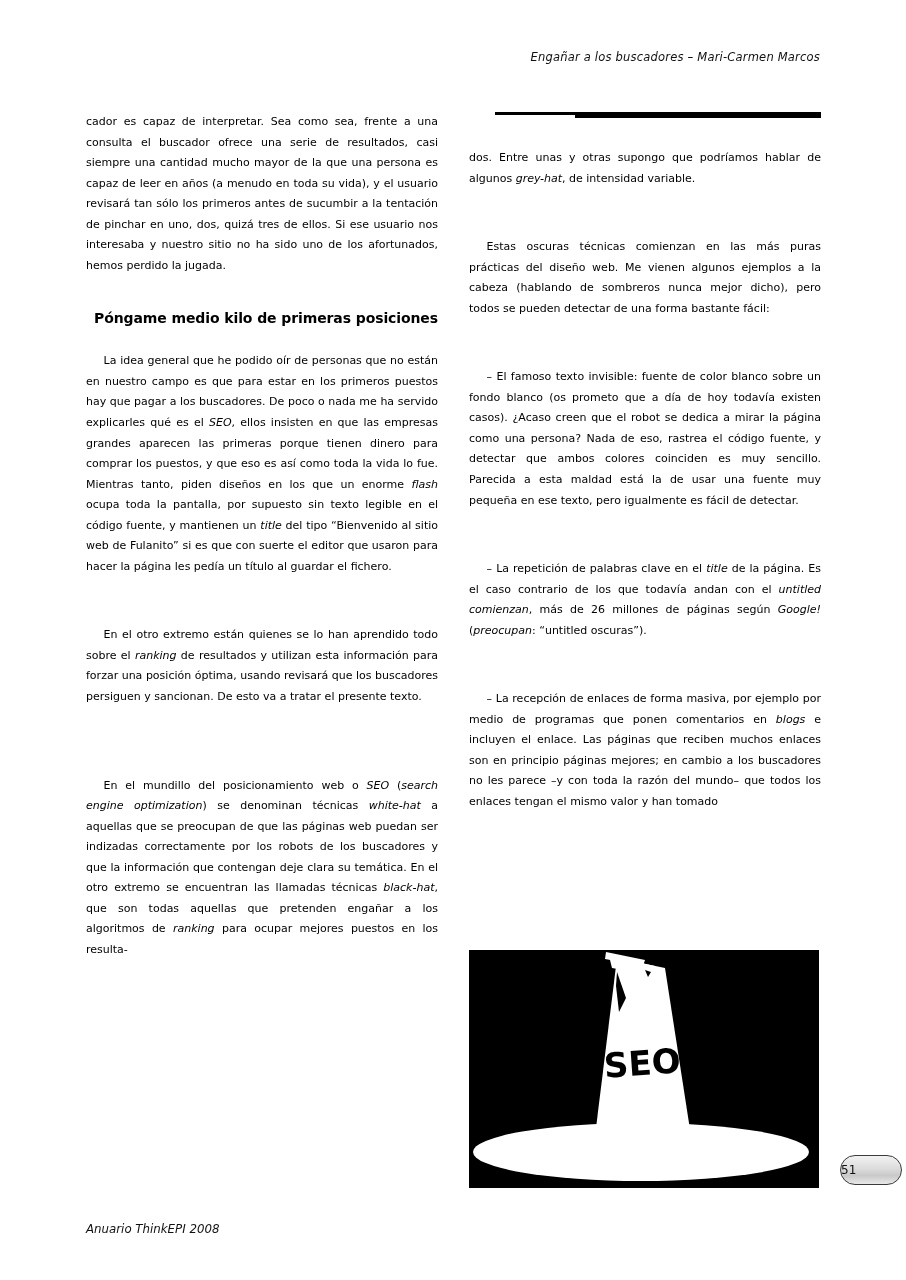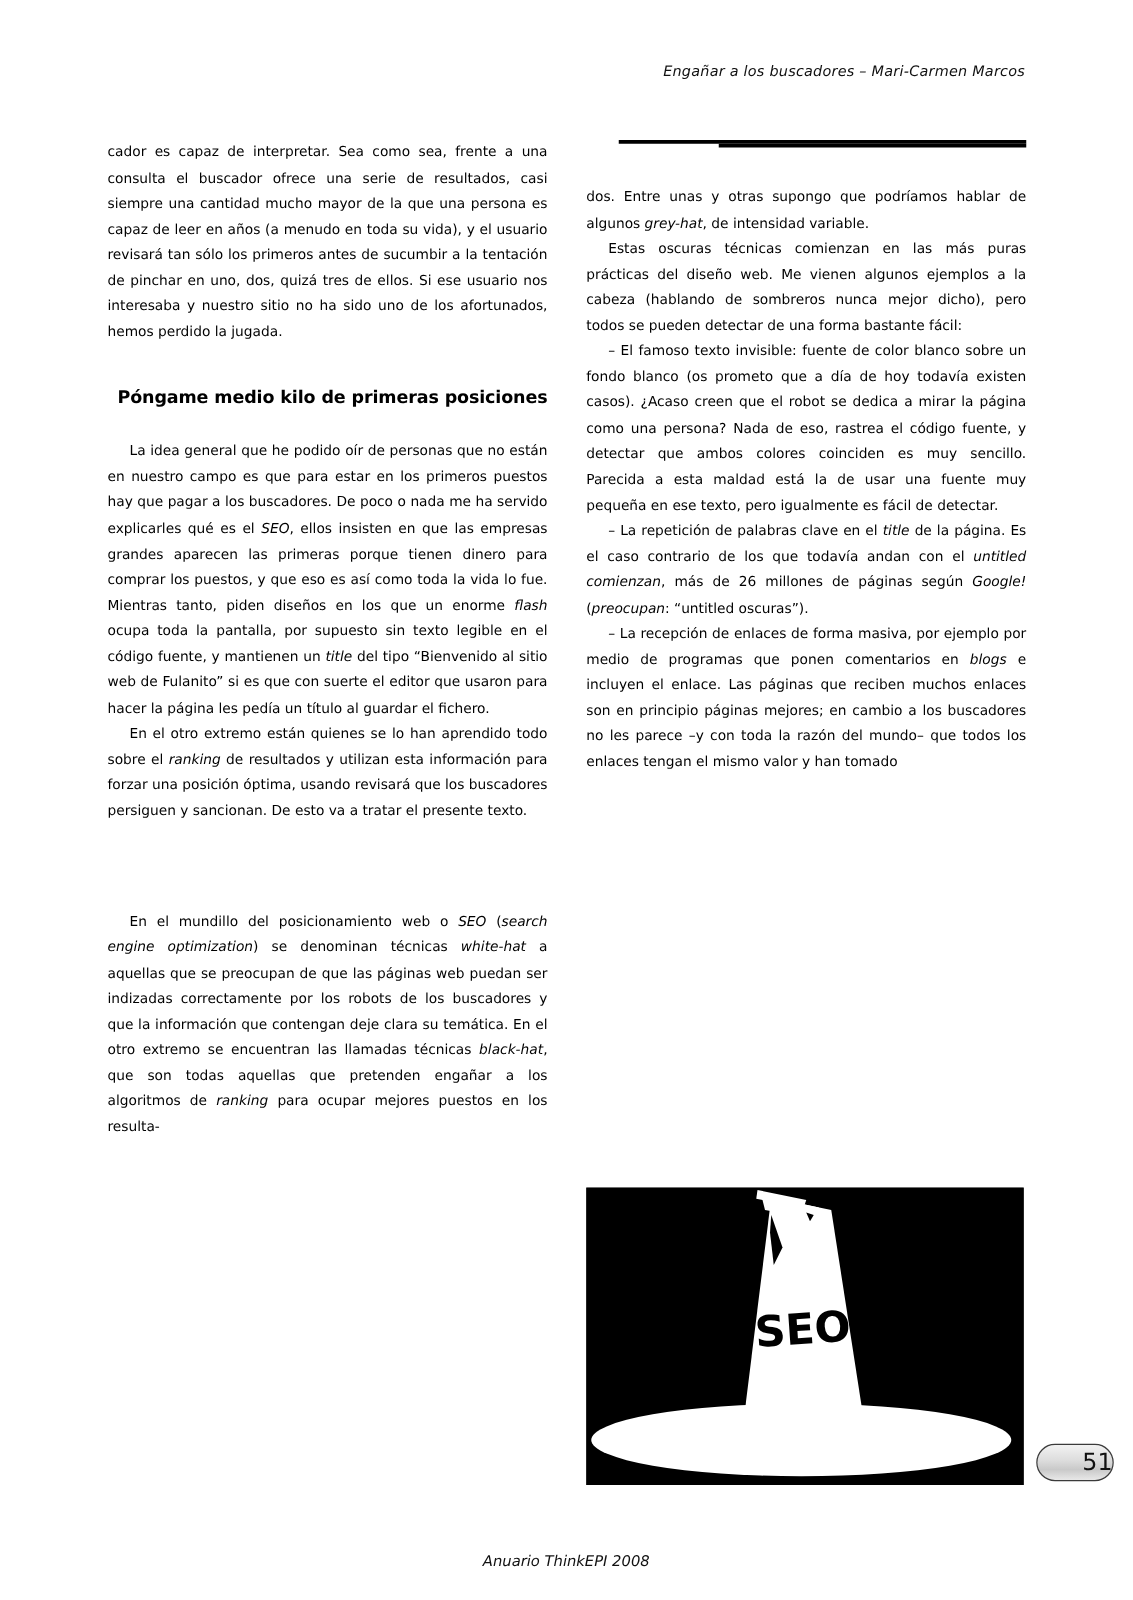--- a/index.html
+++ b/index.html
@@ -54,7 +54,7 @@
     hyphens: manual;
     color: #000;
   }
-  p.body + p.body { text-indent: 1.6em; }
+  p.body + p.body { text-indent: 1.6em; margin-top: 48px; }
   p.body.noindent { text-indent: 0; }
   p.body.dash { text-indent: 1.6em; }
 

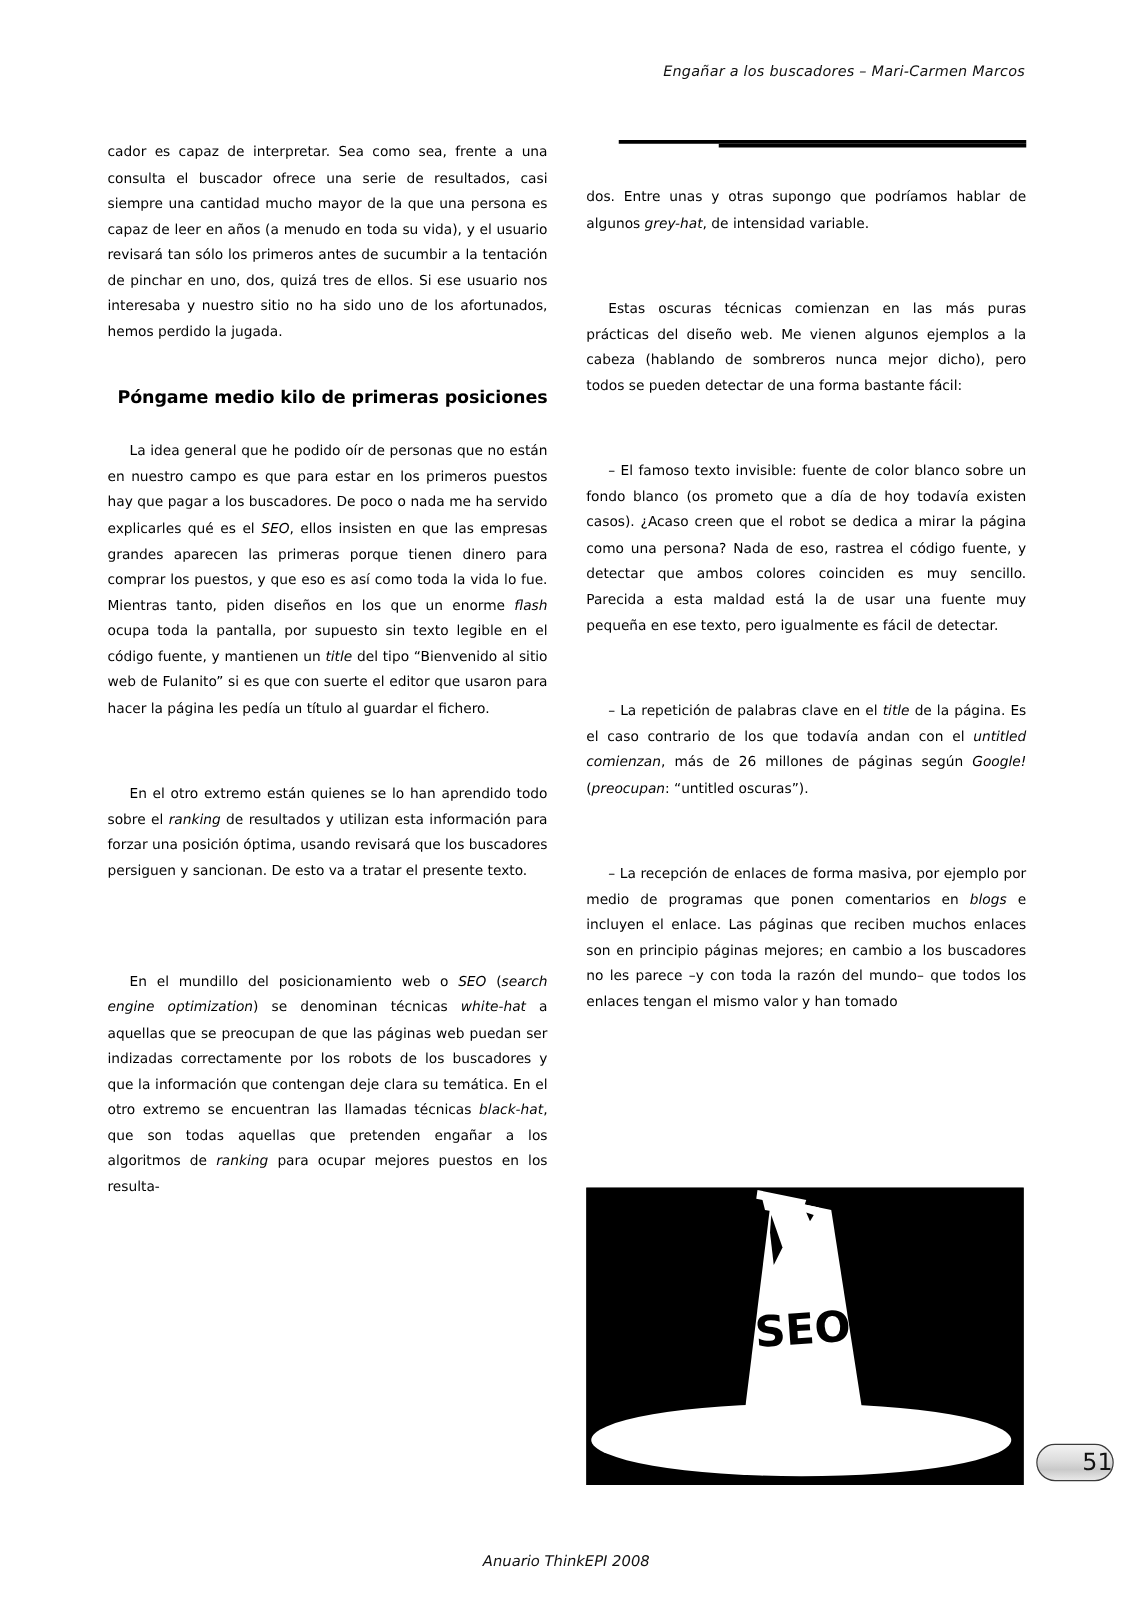--- a/index.html
+++ b/index.html
@@ -110,7 +110,7 @@
   
   .page-number {
     position: absolute;
-    right: 15px;
+    right: 4px;
     top: 1155px;
     width: 62px;
     height: 30px;
@@ -122,8 +122,8 @@
     background: linear-gradient(to bottom, #f2f2f2 0%, #dcdcdc 45%, #c9c9c9 70%, #e8e8e8 100%);
     display: flex;
     align-items: center;
-    justify-content: flex-end;
-    font-size: 19px;
+    justify-content: flex-start;
+    font-size: 12px;
     color: #111;
     box-sizing: border-box;
   }

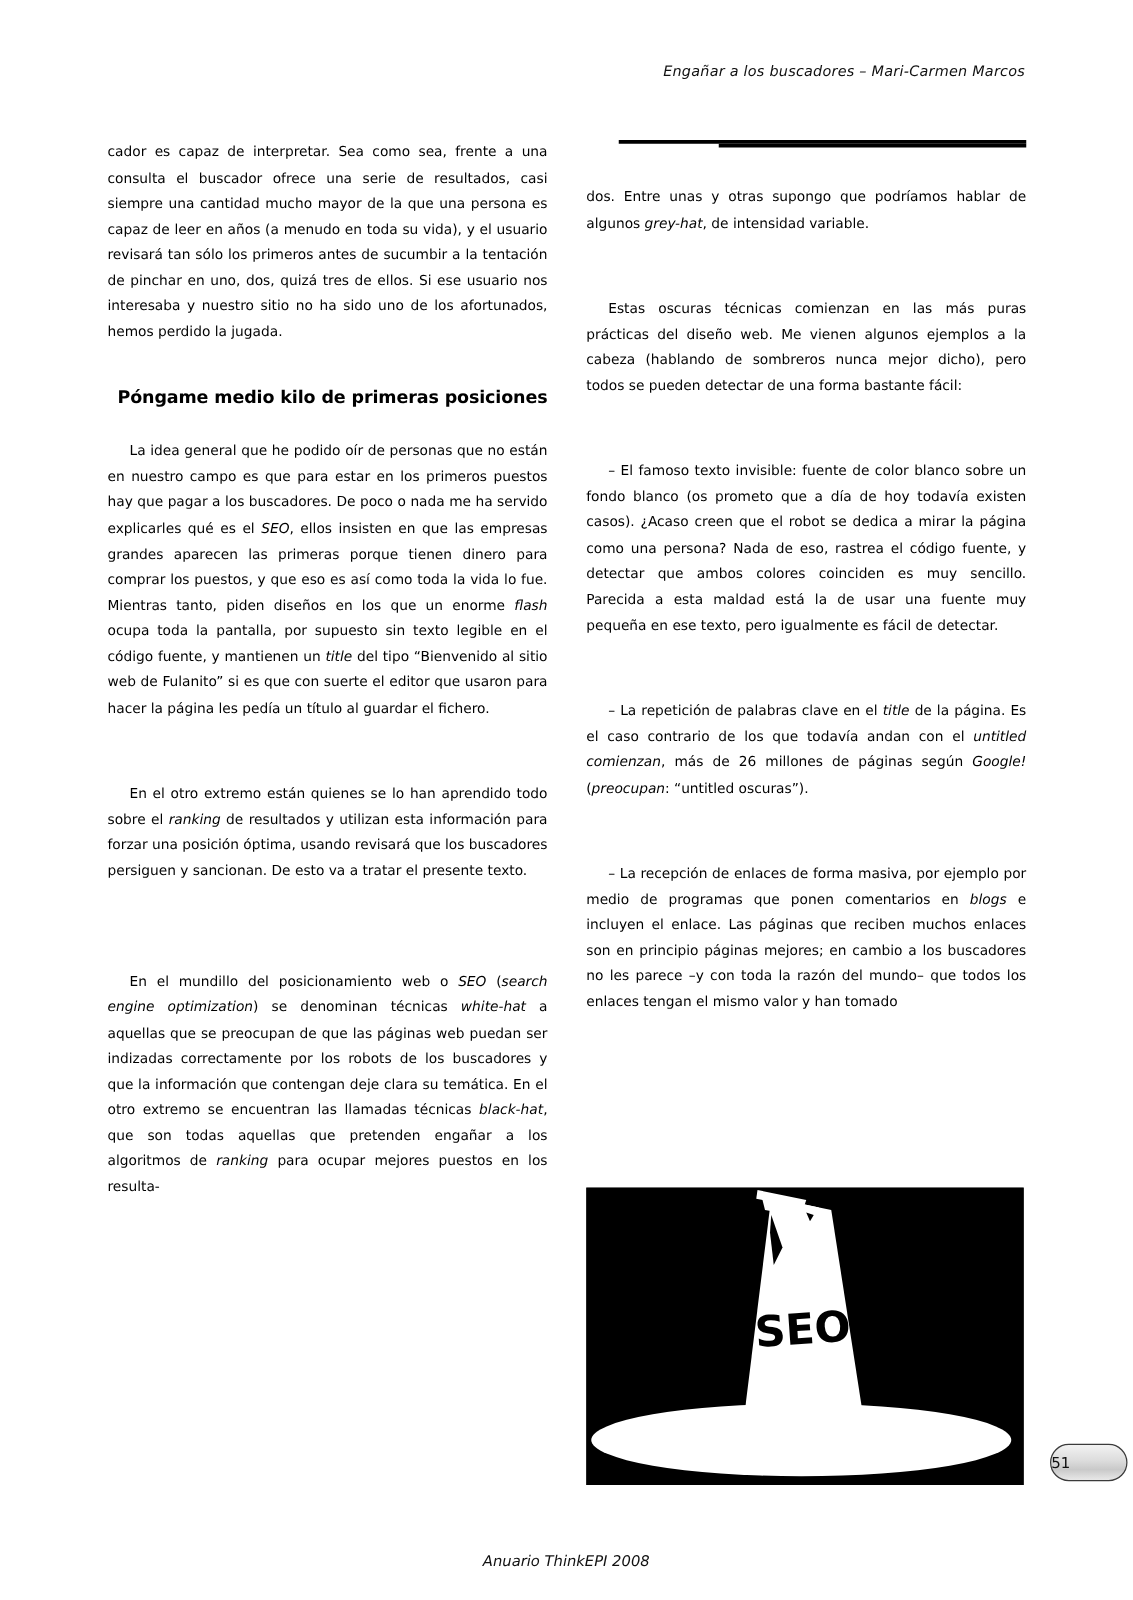--- a/index.html
+++ b/index.html
@@ -134,11 +134,10 @@
     left: 86px;
     right: 86px;
     top: 1222px;
-    text-align: center;
+    text-align: left;
     font-style: italic;
     font-size: 11.8px;
     color: #111;
-    margin-top: 20px;
   }
 
   i { font-style: italic; }

